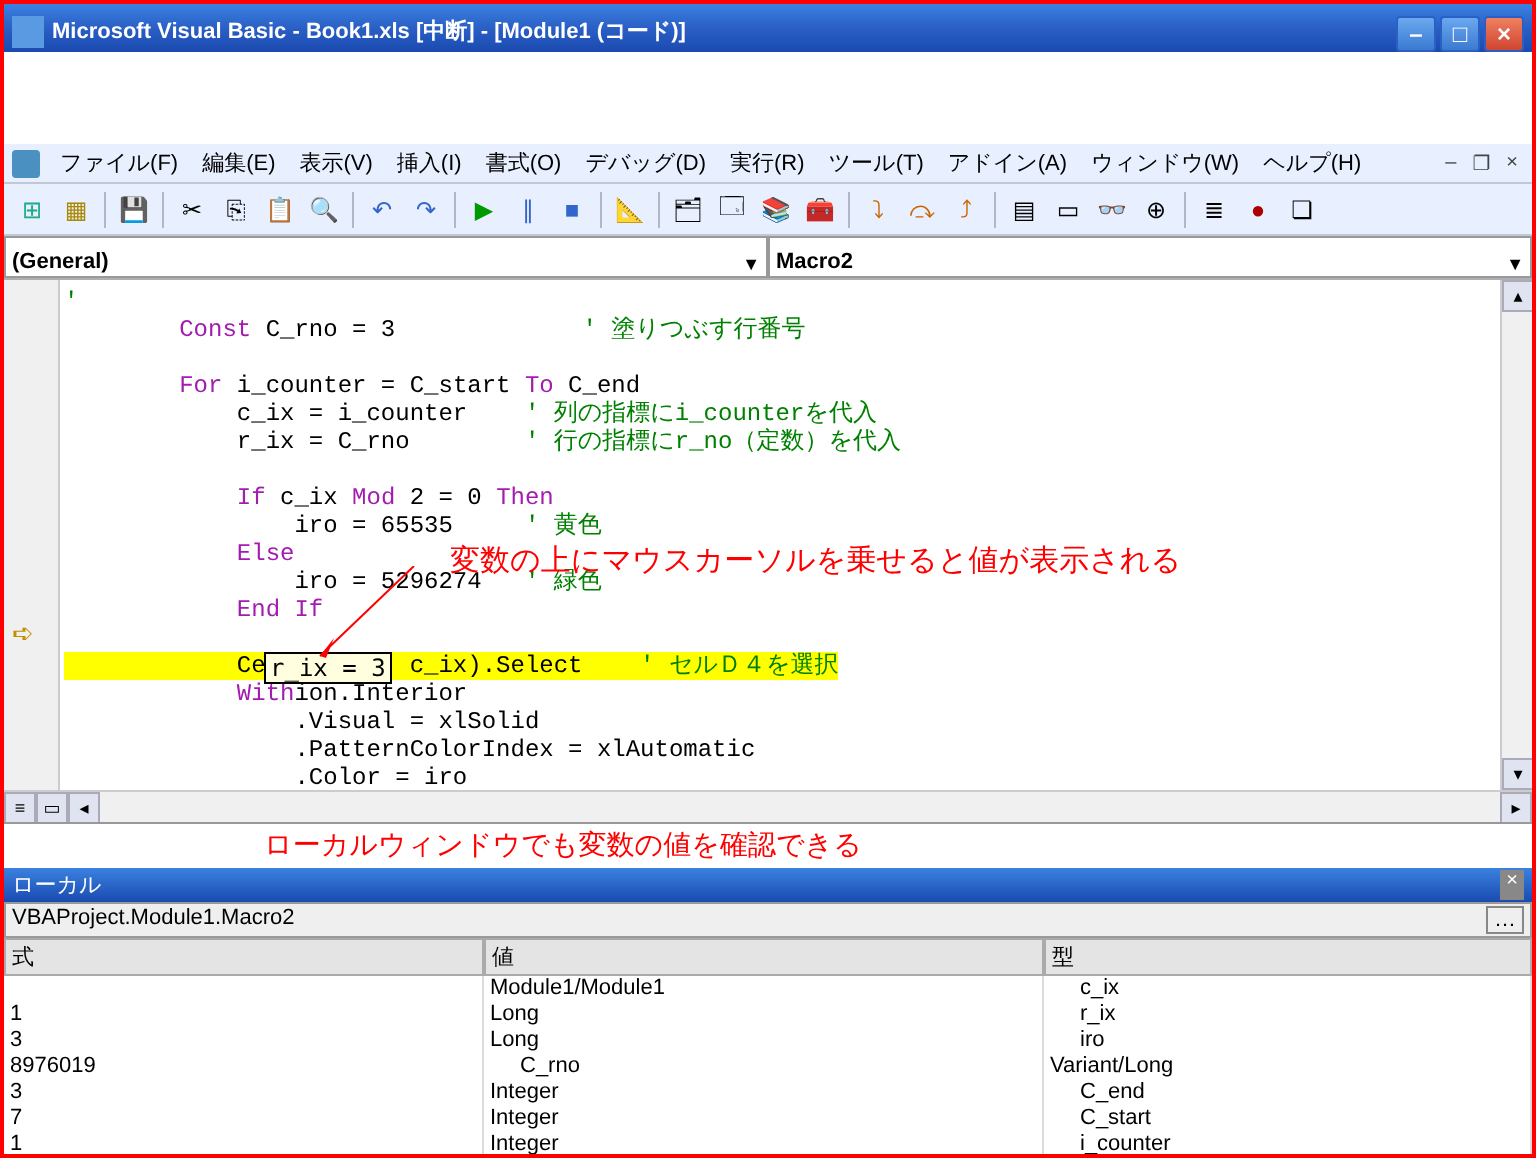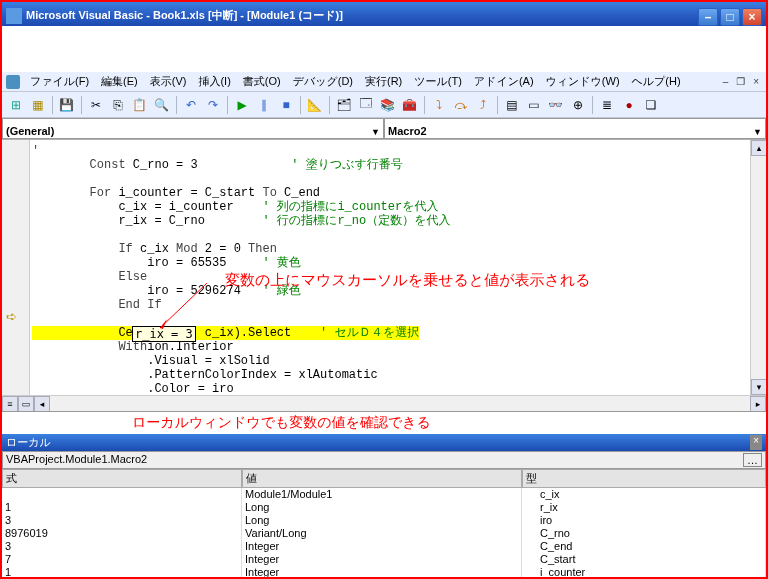--- a/index.html
+++ b/index.html
@@ -24,7 +24,7 @@
   .gutter { position:absolute; left:0; top:0; width:28px; height:100%; background:#f0f0f0; border-right:1px solid #ccc;}
   .break-arrow { position:absolute; left:4px; top:169px; color:#c09000; font-size:13px;}
   .code { position:absolute; left:30px; top:4px; font-family:"MS Gothic","Courier New",monospace; font-size:12px; white-space:pre; line-height:14px;}
-  .kw { color:#404040;font-family:Liberation Mono, monospace;}
+  .kw { color:#a21caf;font-family:Liberation Mono, monospace;}
   .cm { color:#008000;}
   .hl { background:#ffff00;}
   .annotation-red { position:absolute; color:#ff0000; font-size:15px; font-weight:normal;}

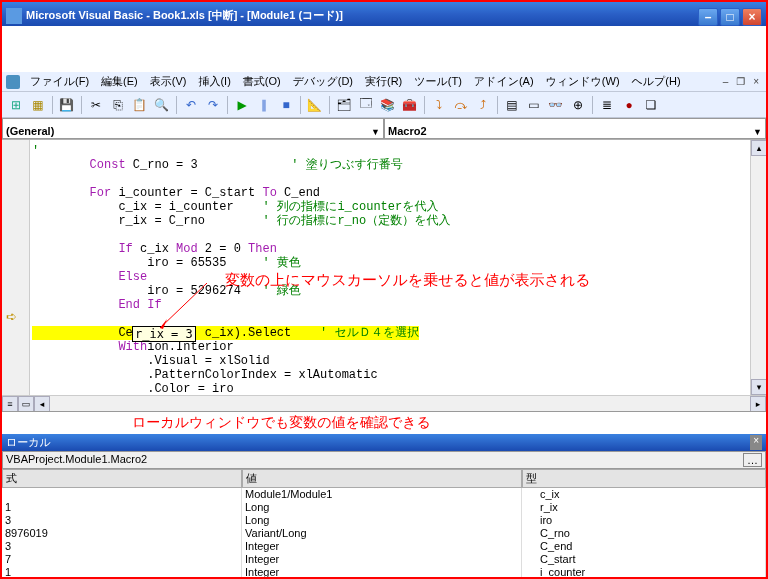--- a/index.html
+++ b/index.html
@@ -207,9 +207,9 @@
 
     <div class="cell indent">iro</div>
     <div class="cell">8976019</div>
+    <div class="cell indent">C_rno</div>
+
     <div class="cell">Variant/Long</div>
-
-    <div class="cell indent">C_rno</div>
     <div class="cell">3</div>
     <div class="cell">Integer</div>
 

